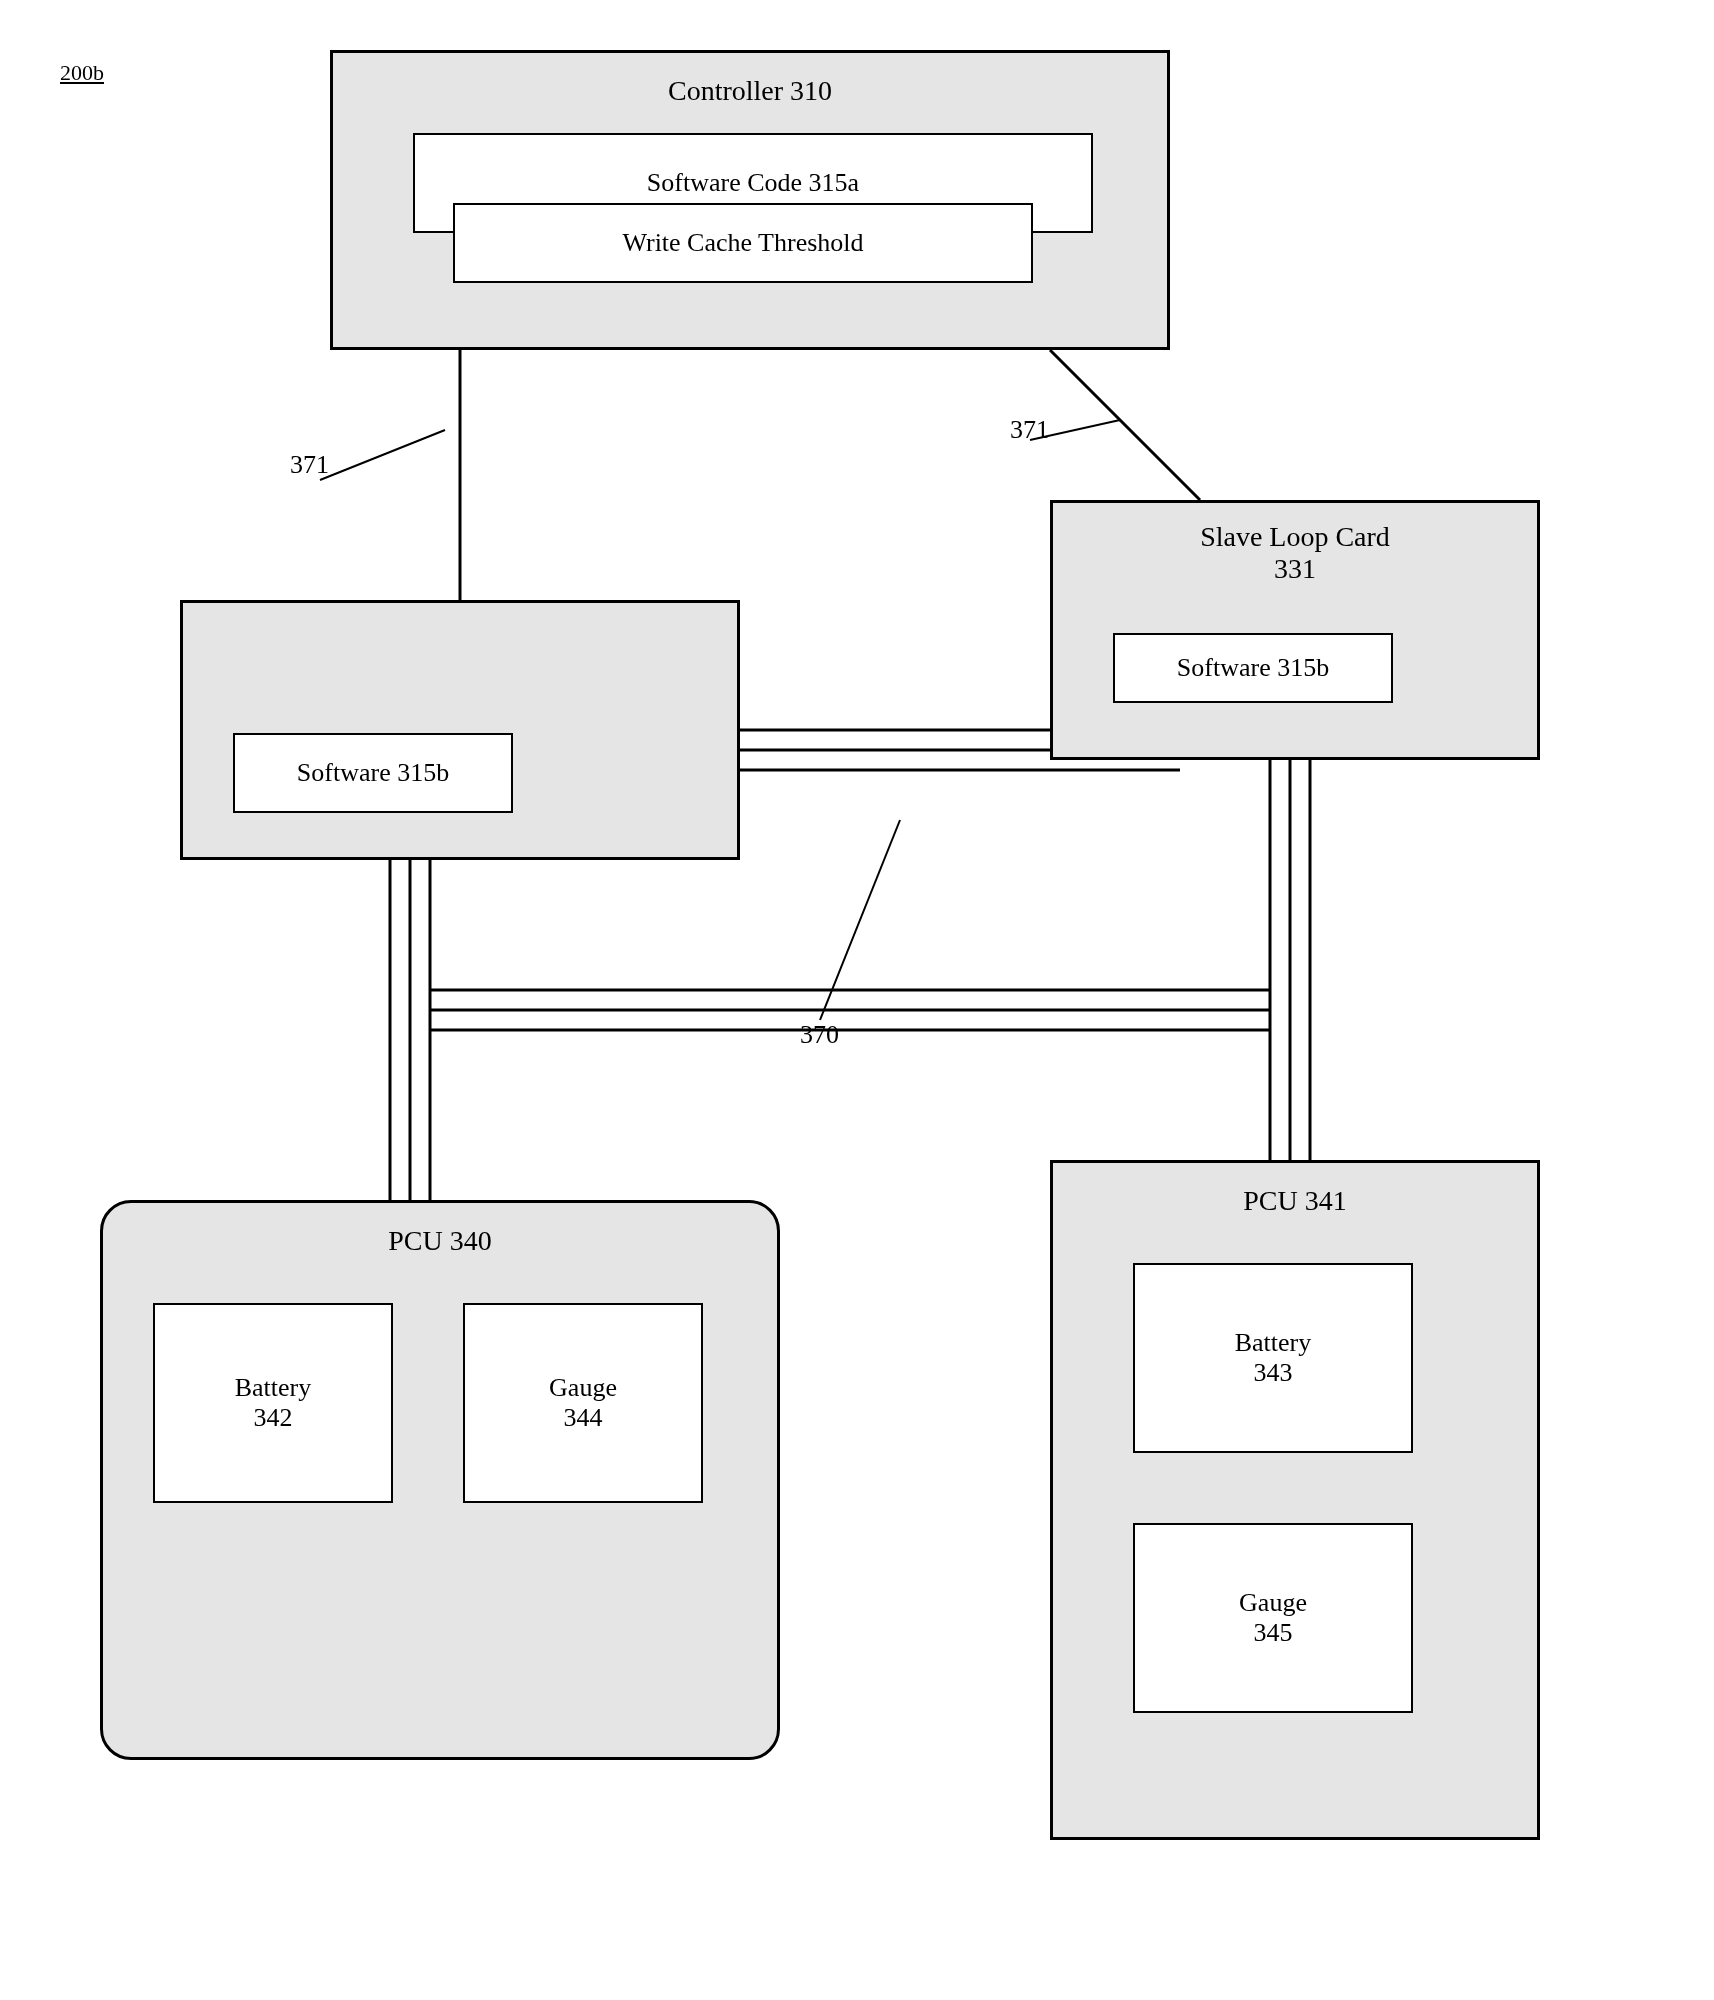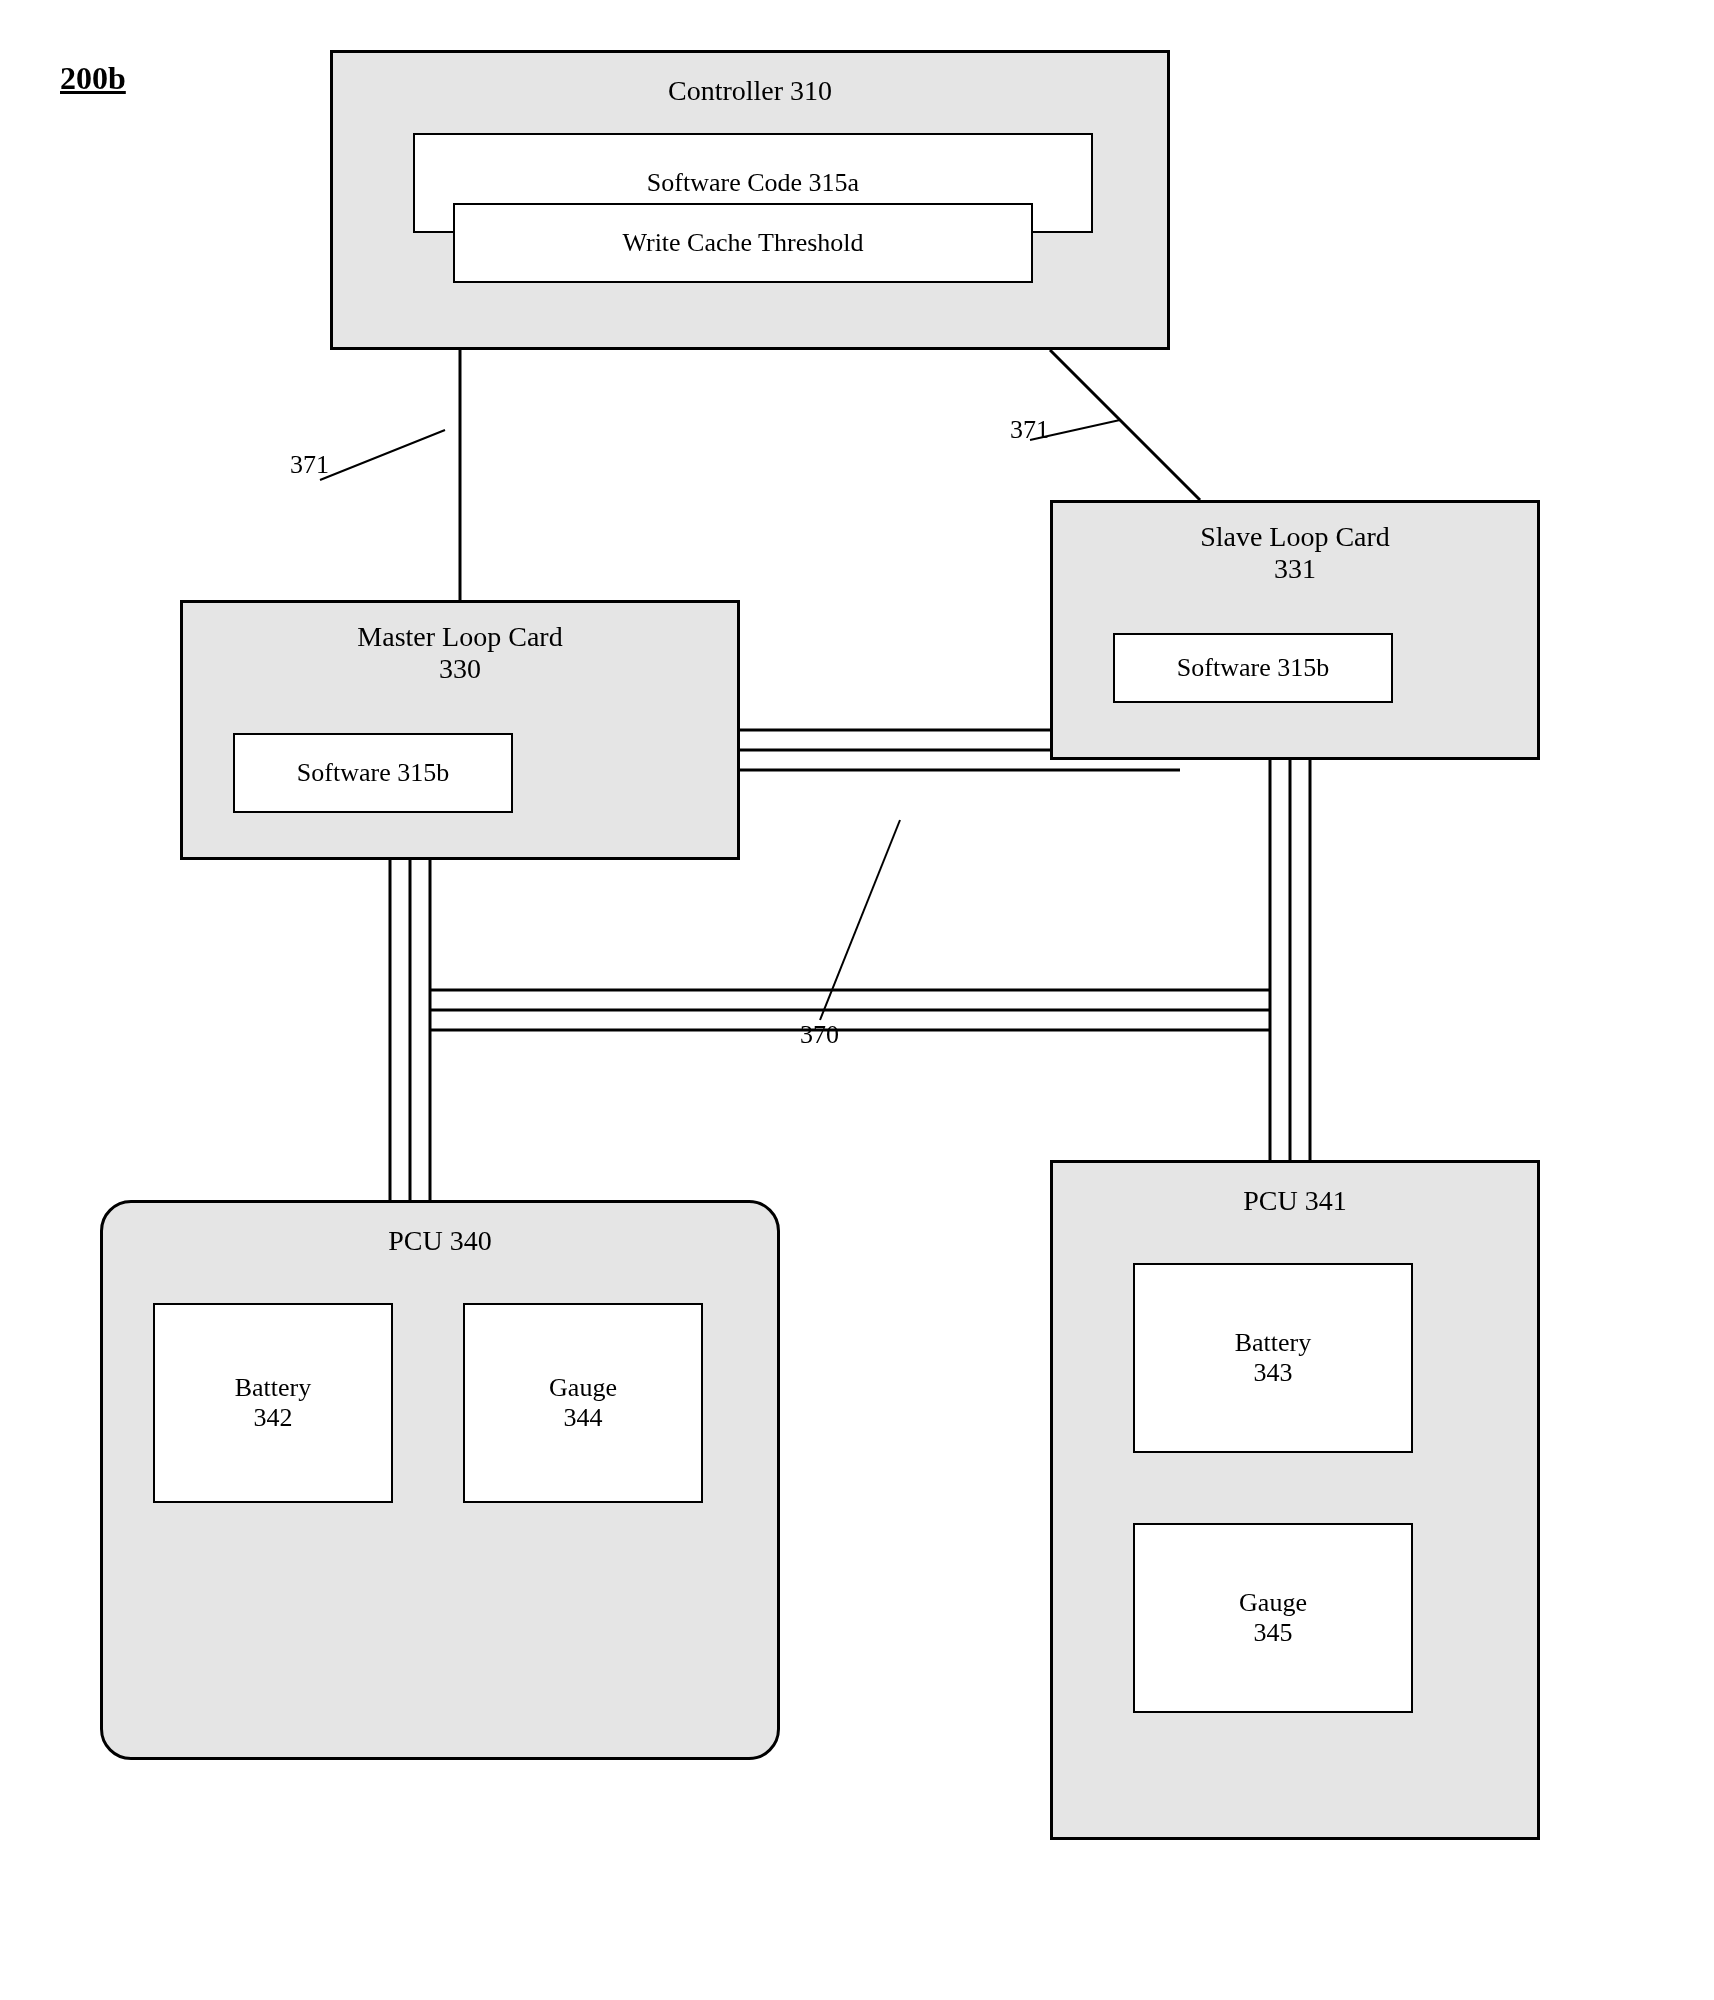--- a/index.html
+++ b/index.html
@@ -22,8 +22,8 @@
 
     .diagram-label {
       position: absolute;
-      font-size: 32px;
-      font-weight: bold;
+      font-size: 22px;
+      font-weight: normal;
       text-decoration: underline;
     }
 

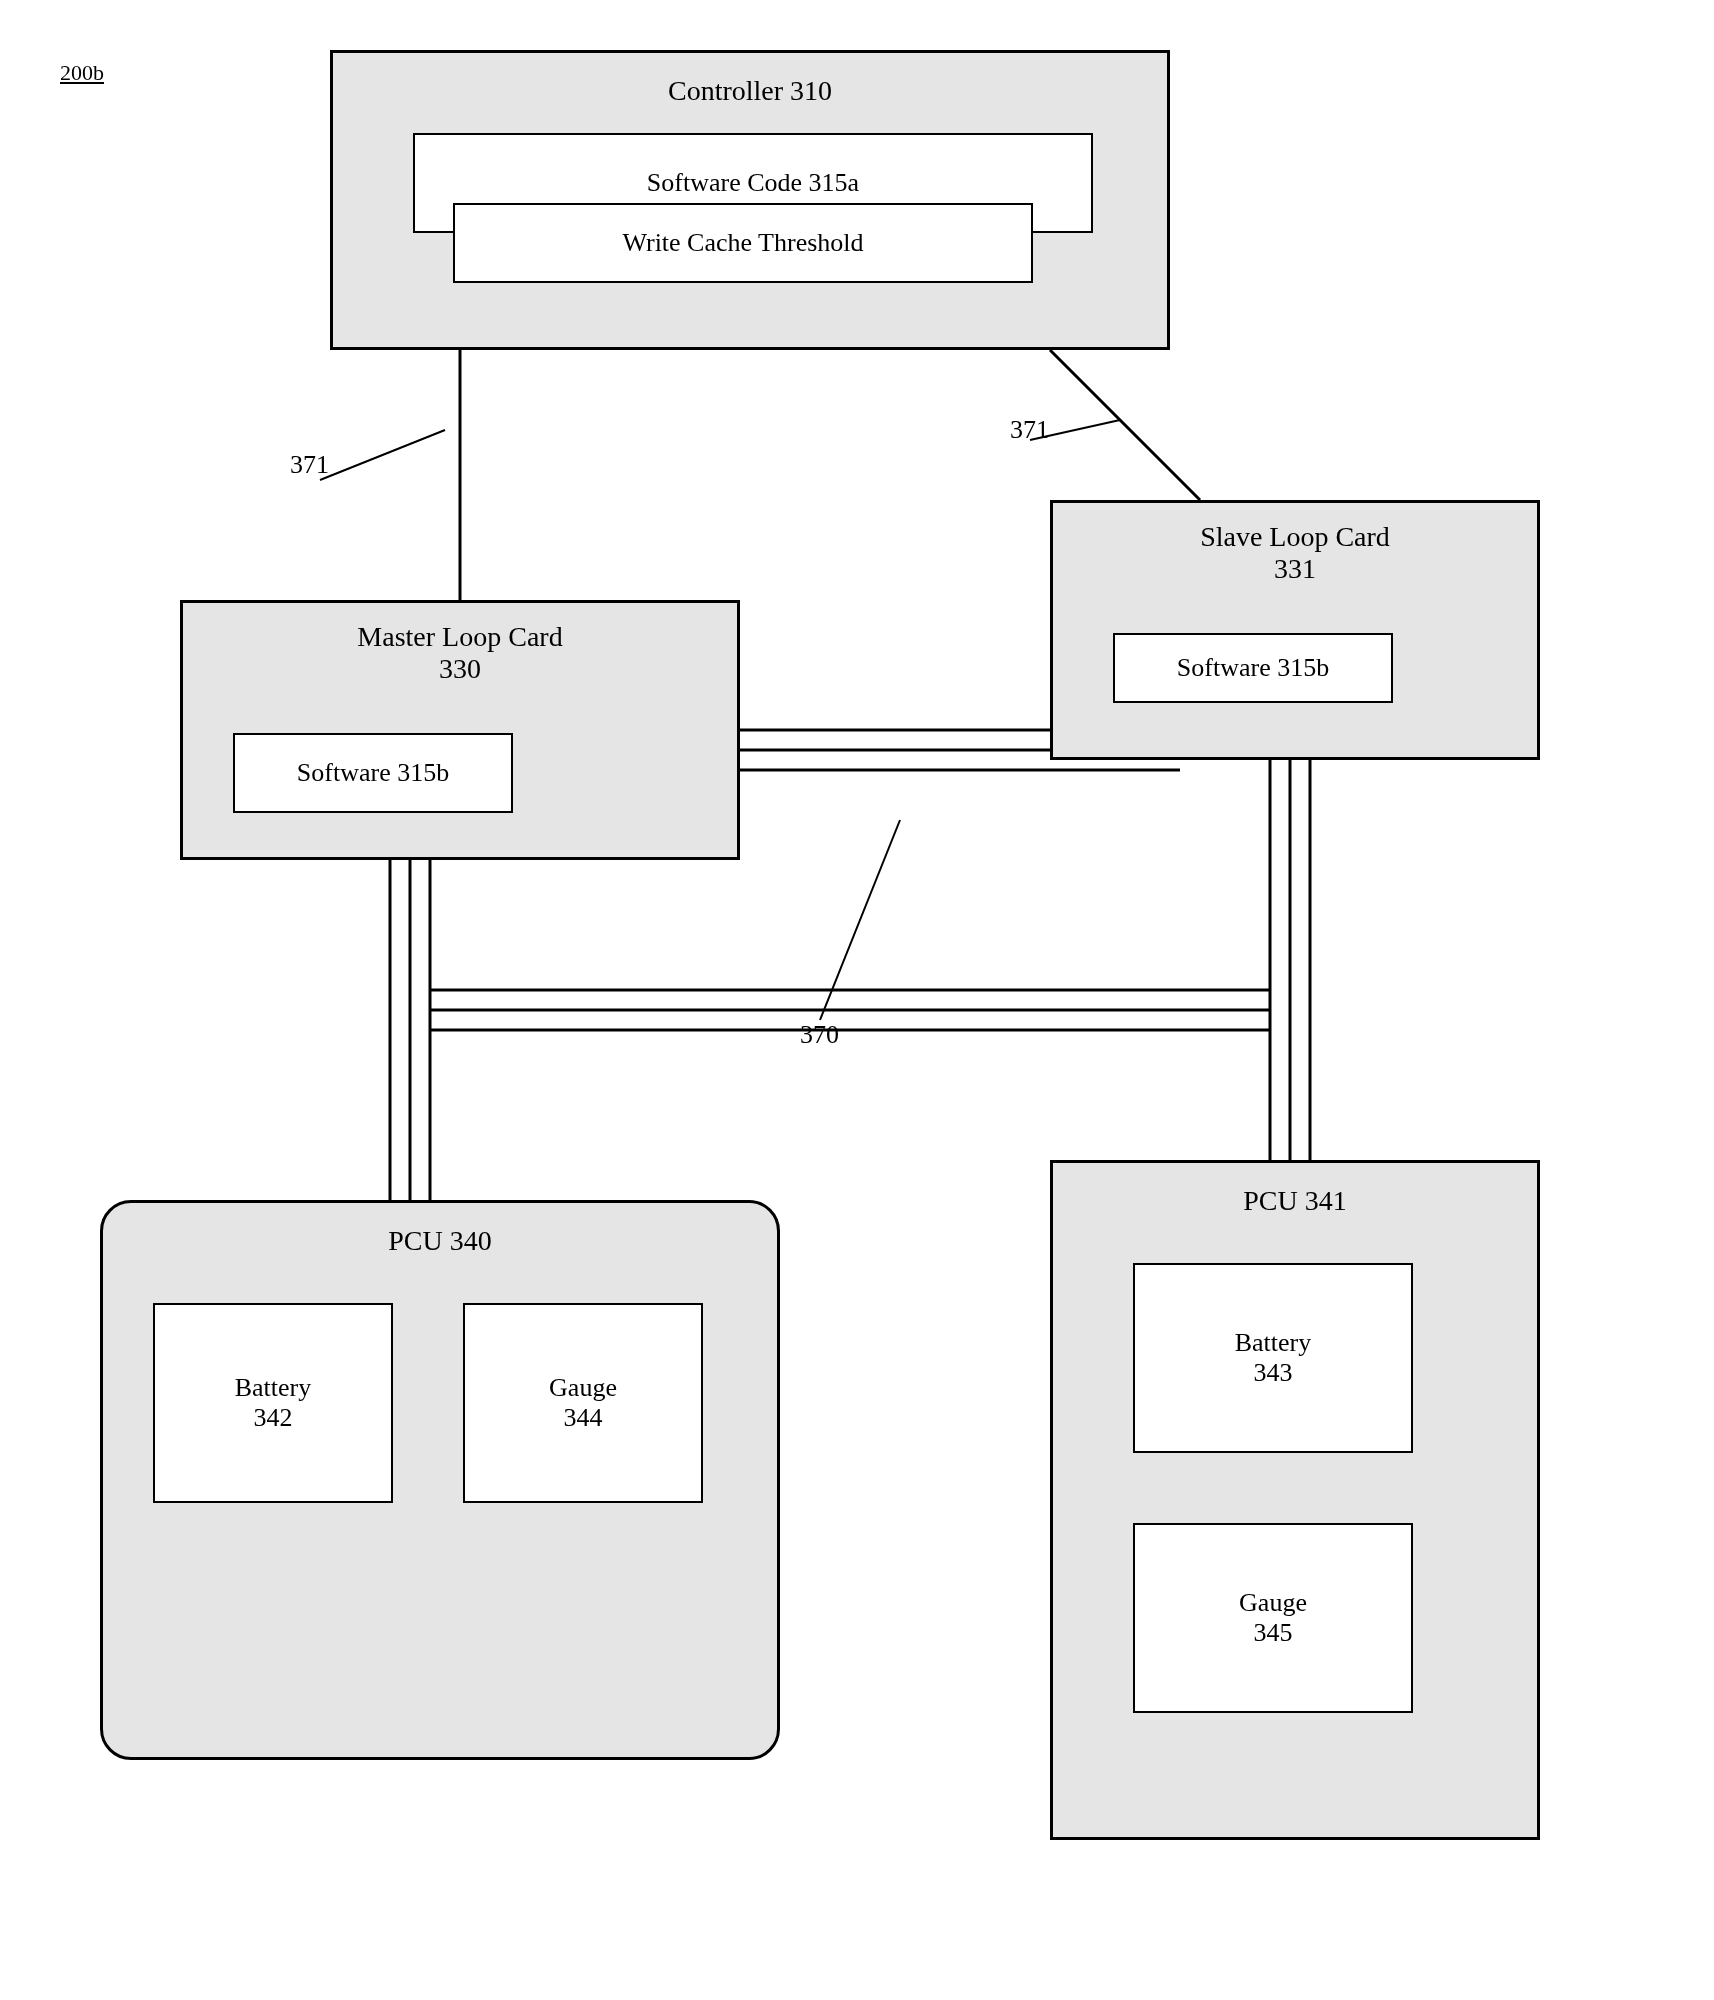--- a/index.html
+++ b/index.html
@@ -90,10 +90,6 @@
   </div>
 
   <div class="box" style="left: 180px; top: 600px; width: 560px; height: 260px;">
-    <div class="box-label" style="position:absolute; top: 14px; text-align:center; width:100%;">
-      <span>Master Loop Card</span><br>
-      <span>330</span>
-    </div>
 
     <div class="box-inner" style="left: 50px; top: 130px; width: 280px; height: 80px;">
       <div class="box-label">Software 315b</div>

